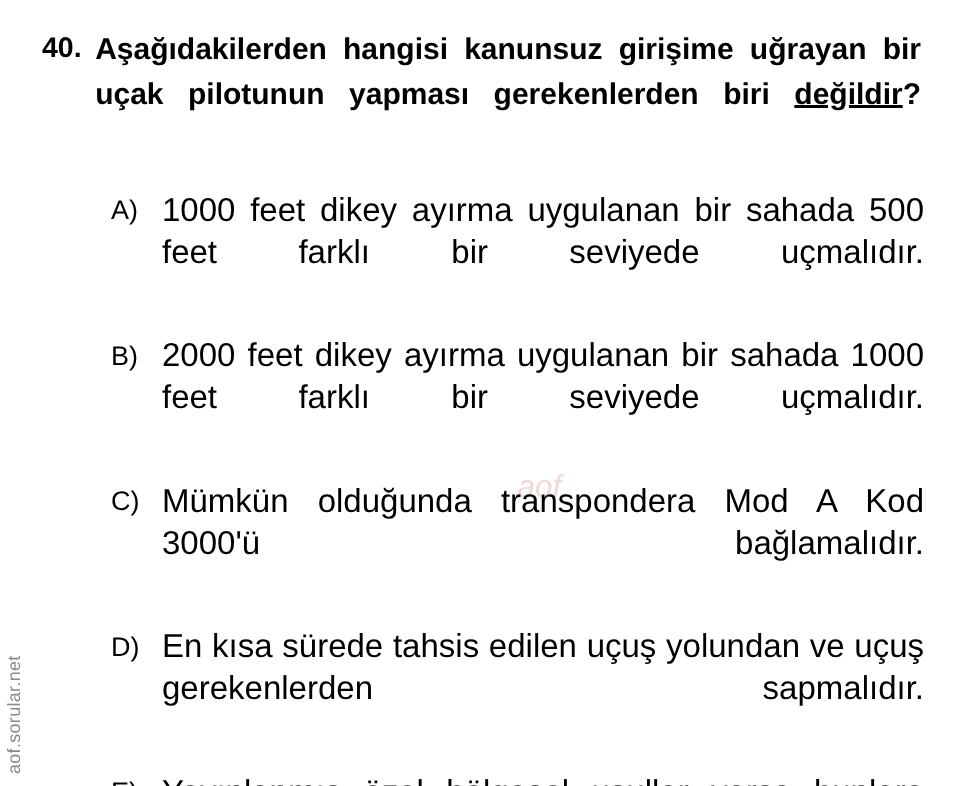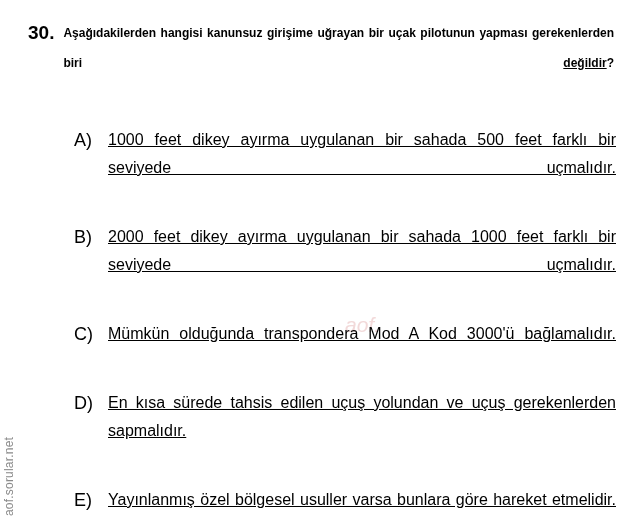--- a/index.html
+++ b/index.html
@@ -138,7 +138,7 @@
   <div class="content">
 
     <div class="question">
-      <div class="q-number">30.</div>
+      <div class="q-number">40.</div>
       <div class="q-text"><span>Aşağıdakilerden hangisi kanunsuz girişime uğrayan bir uçak pilotunun yapması gerekenlerden biri </span><span class="underlined">değildir</span><span>?</span></div>
     </div>
 

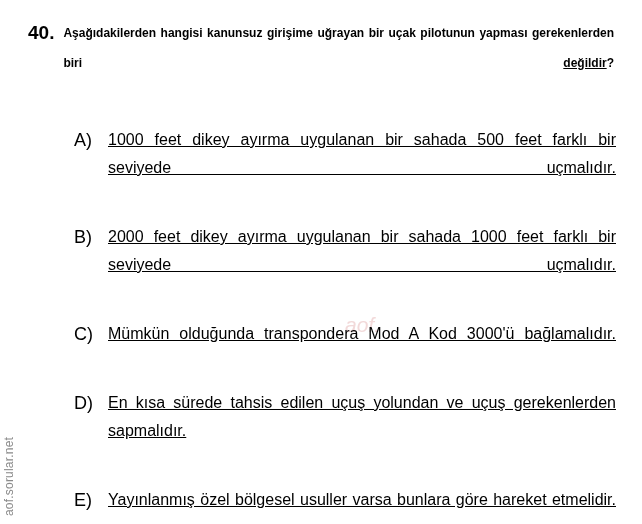--- a/index.html
+++ b/index.html
@@ -79,7 +79,7 @@
   }
   .q-text {
     flex: 1 1 auto;
-    font-size: 12px;
+    font-size: 20px;
     font-weight: bold;
     line-height: 30px;
     text-align: justify;

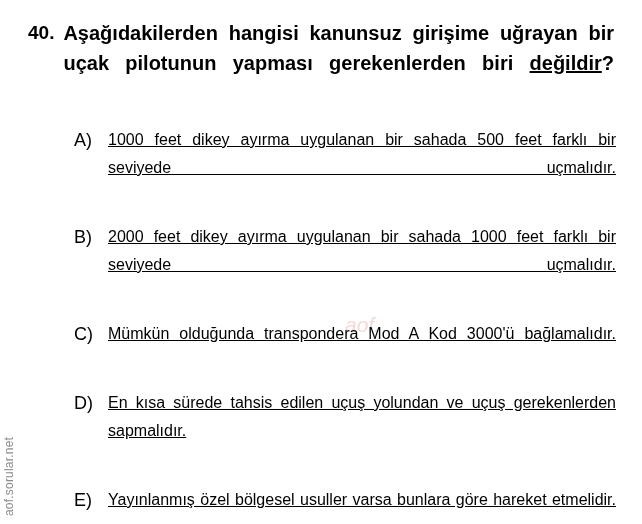--- a/index.html
+++ b/index.html
@@ -106,11 +106,10 @@
   }
   .opt-text {
     flex: 1 1 auto;
-    font-size: 16px;
+    font-size: 22px;
     line-height: 28px;
     text-align: justify;
     text-justify: inter-word;
-    text-decoration: underline;
   }
   
   .opt-text::after {

